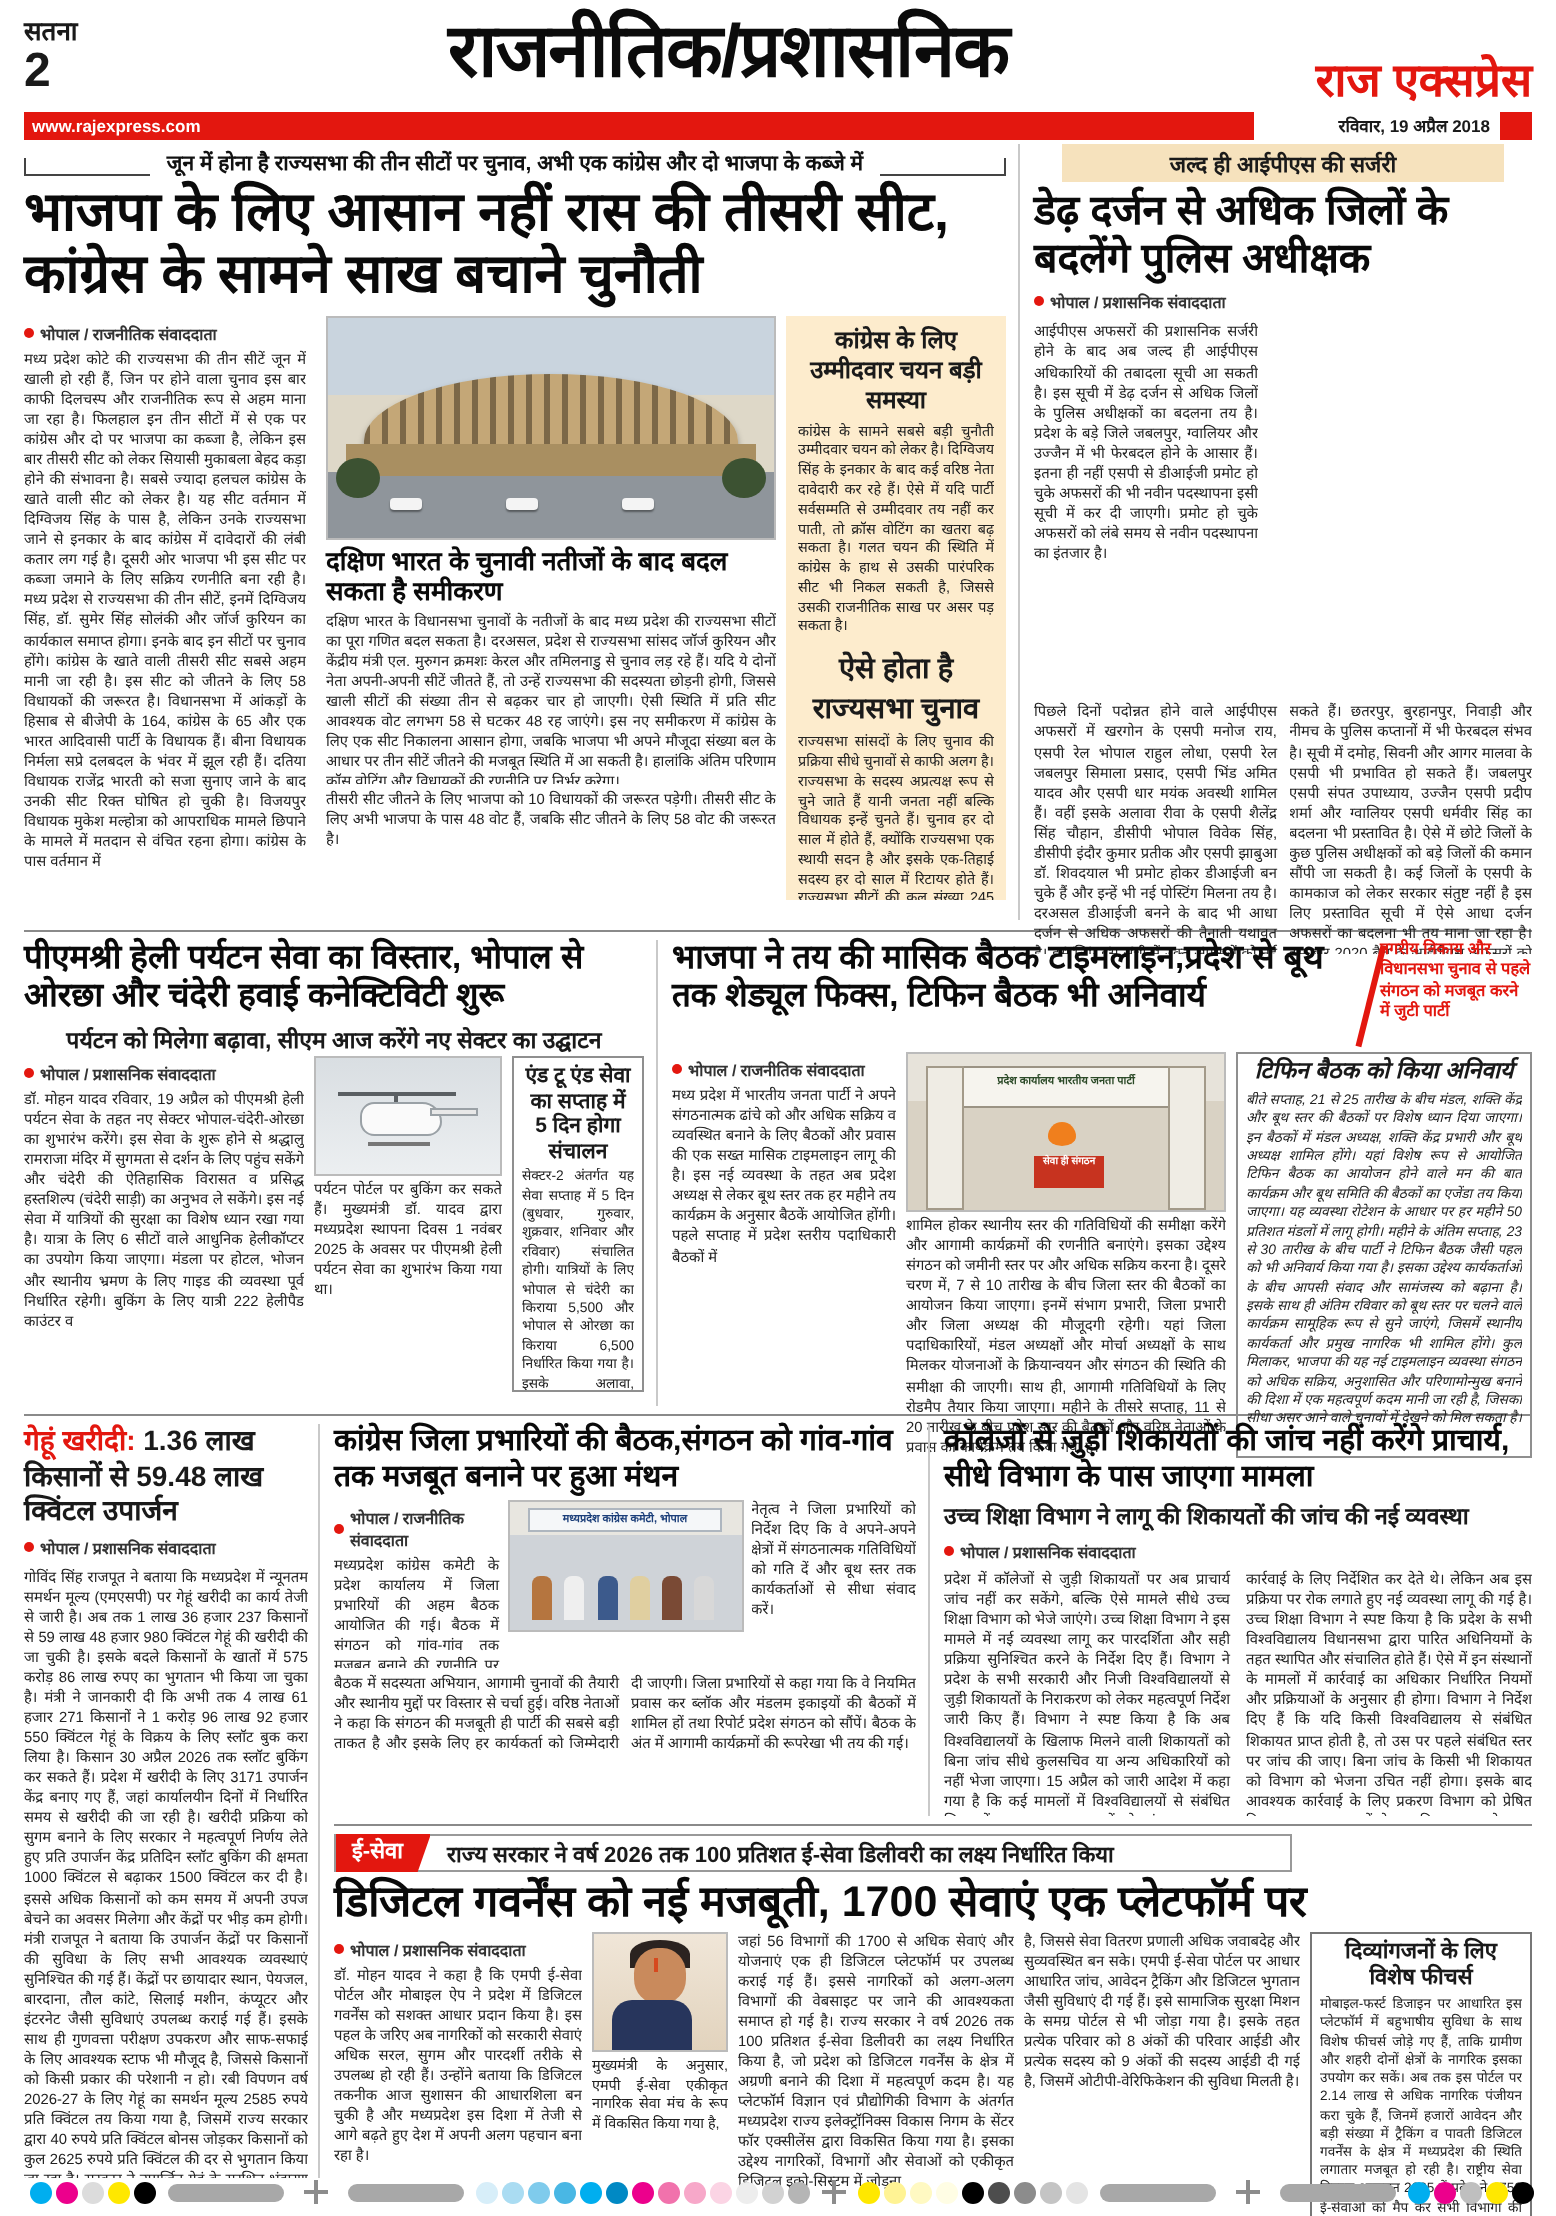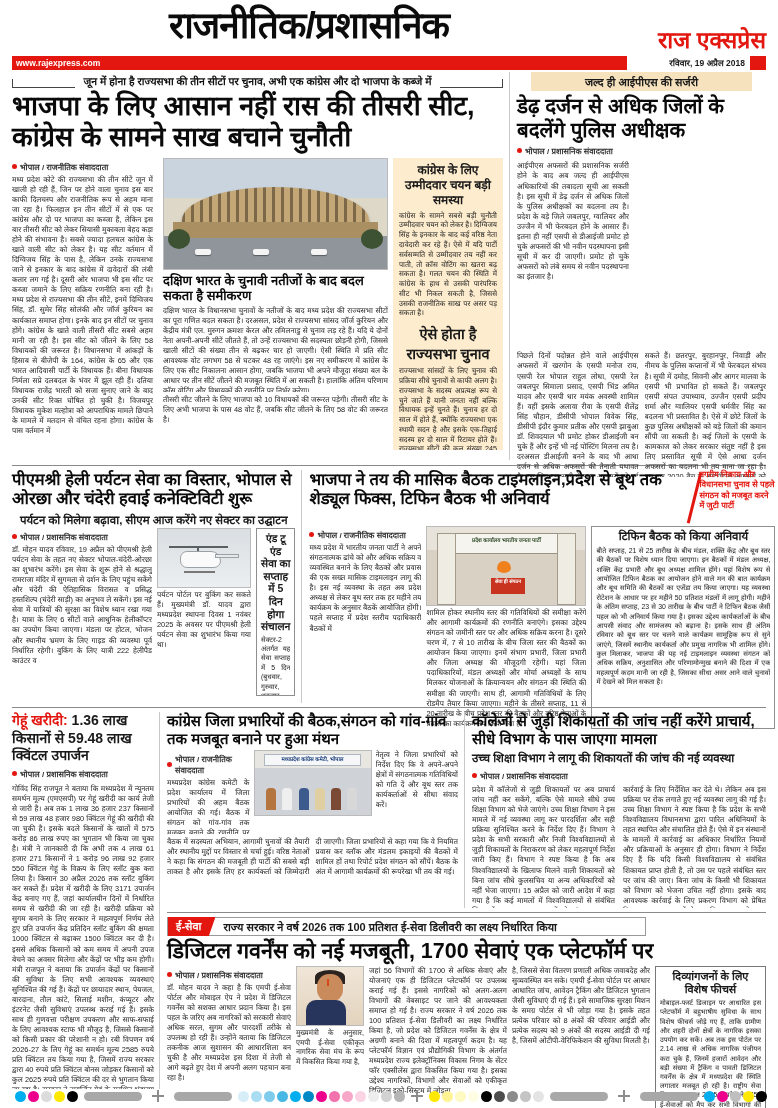--- a/index.html
+++ b/index.html
@@ -169,6 +169,10 @@
 <div class="page">
 
   <div class="masthead">
+    <div class="ed-block">
+      <div class="ed-name">सतना</div>
+      <div class="ed-page">2</div>
+    </div>
     <div class="section-title">राजनीतिक/प्रशासनिक</div>
     <div class="brand">राज एक्सप्रेस</div>
   </div>

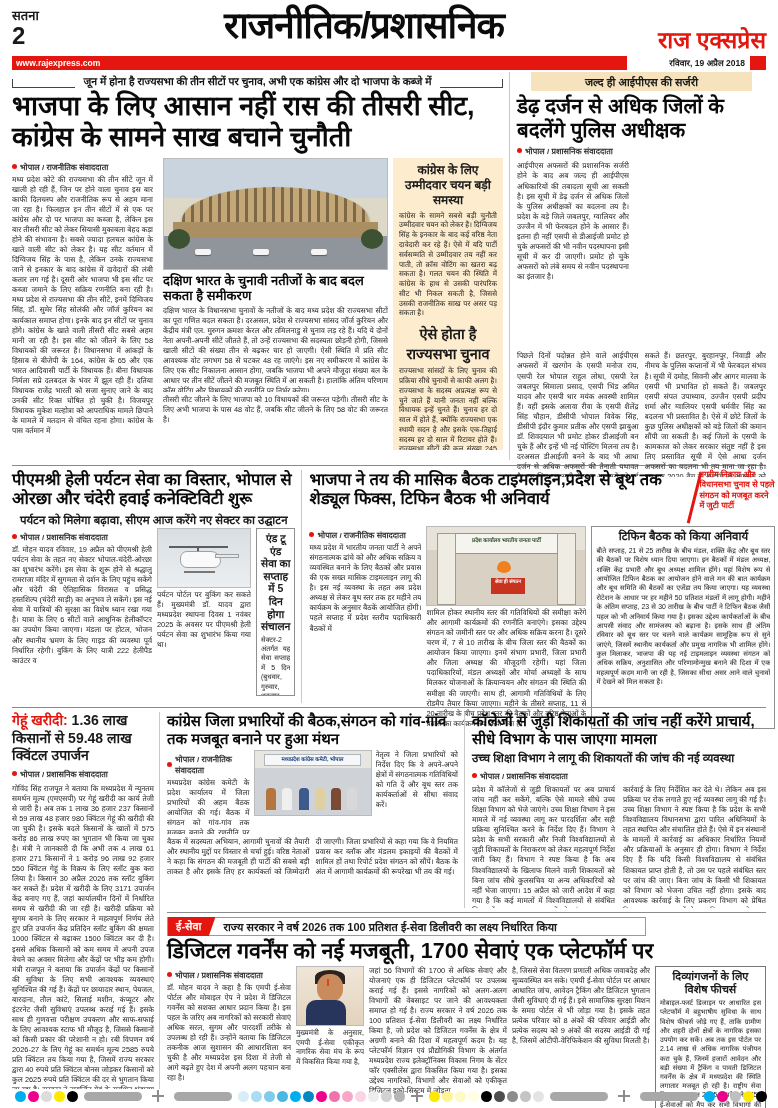--- a/index.html
+++ b/index.html
@@ -118,7 +118,7 @@
   .bjp-colA .bt { flex:1;}
   .bjp-mid { width:160px; display:flex; flex-direction:column; gap:2px;}
   .bjp-mid .bt { flex:1;}
-  .bjp-box { width:184px; flex:none;}
+  .bjp-box { width:148px; flex:none;font-style:italic;}
   .bjp-box .sidebox-title { font-size:11.5px;}
 
   

